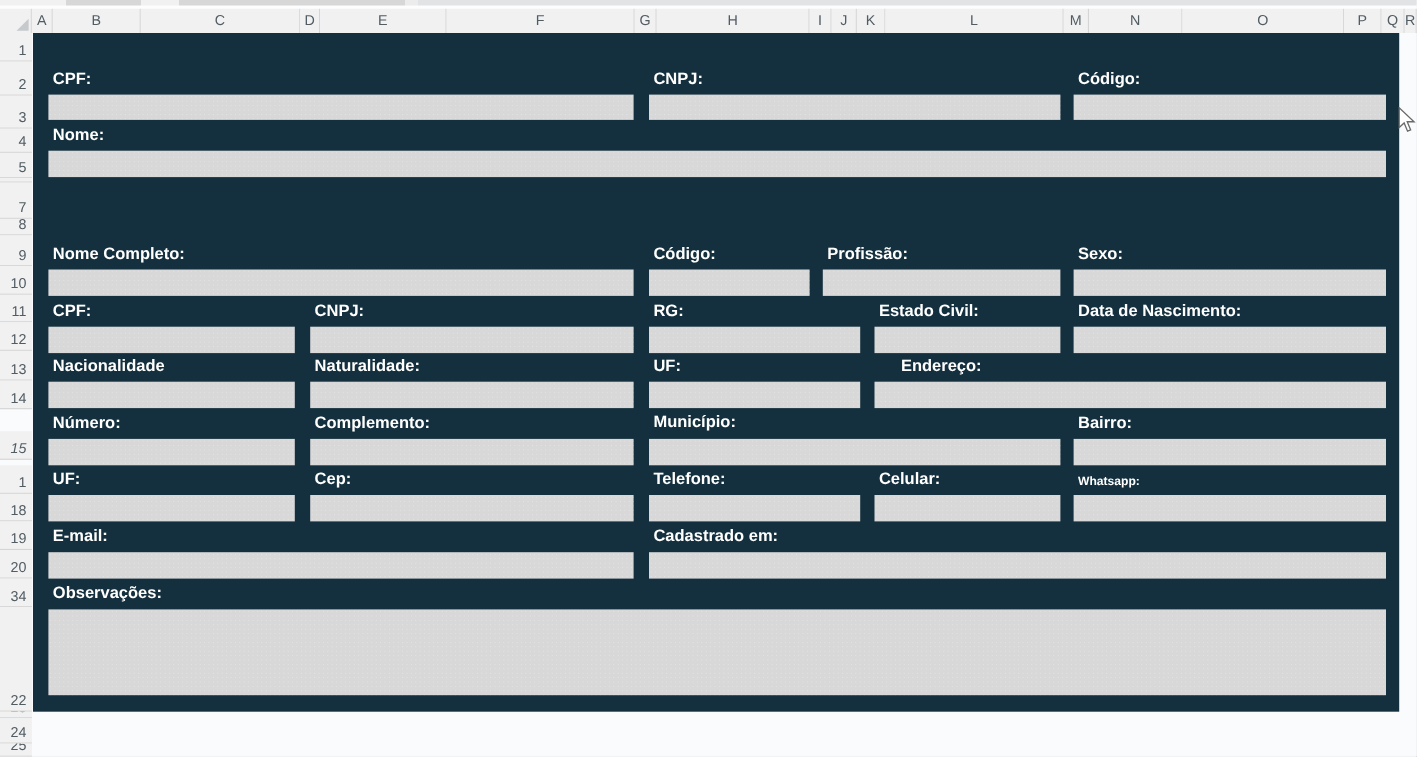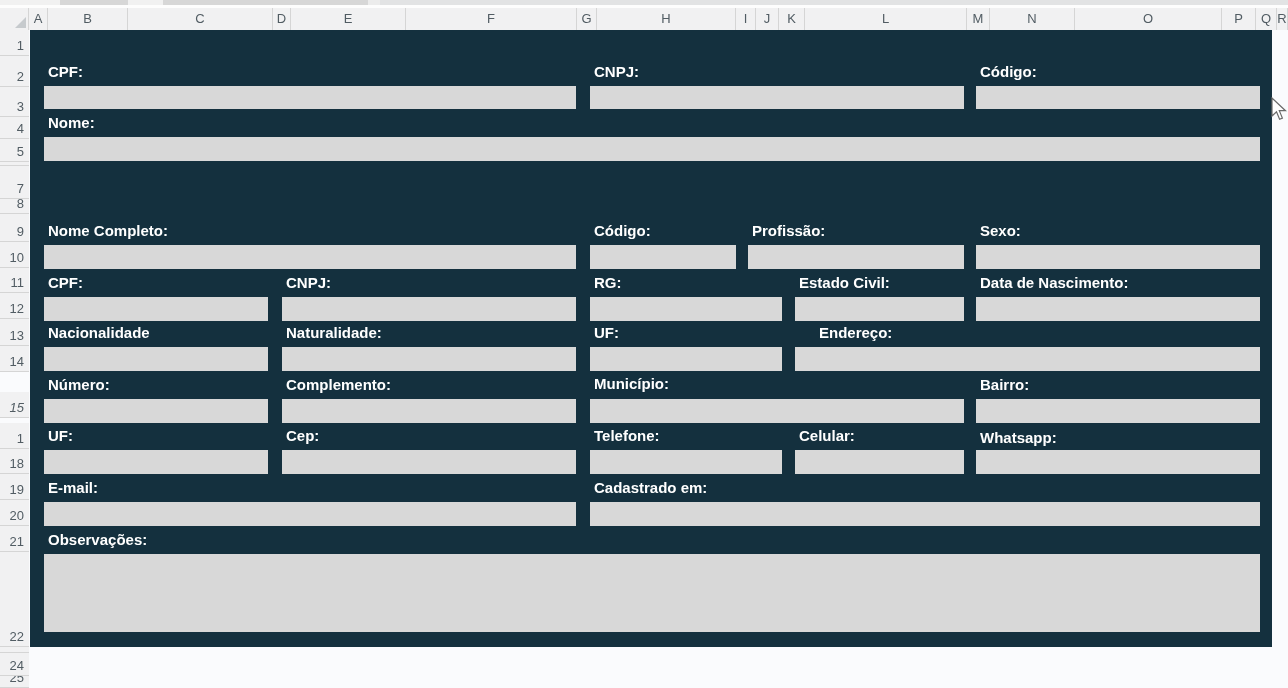--- a/index.html
+++ b/index.html
@@ -56,7 +56,7 @@
     position:absolute; color:var(--label-text,#fff); font-weight:700;
     font-size:15px; line-height:20px; white-space:nowrap;
   }
-  .f-label.small { font-size:15px; line-height:18px; }
+  .f-label.small { font-size:11px; line-height:18px; }
 
   .f-input {
     position:absolute; box-sizing:border-box;

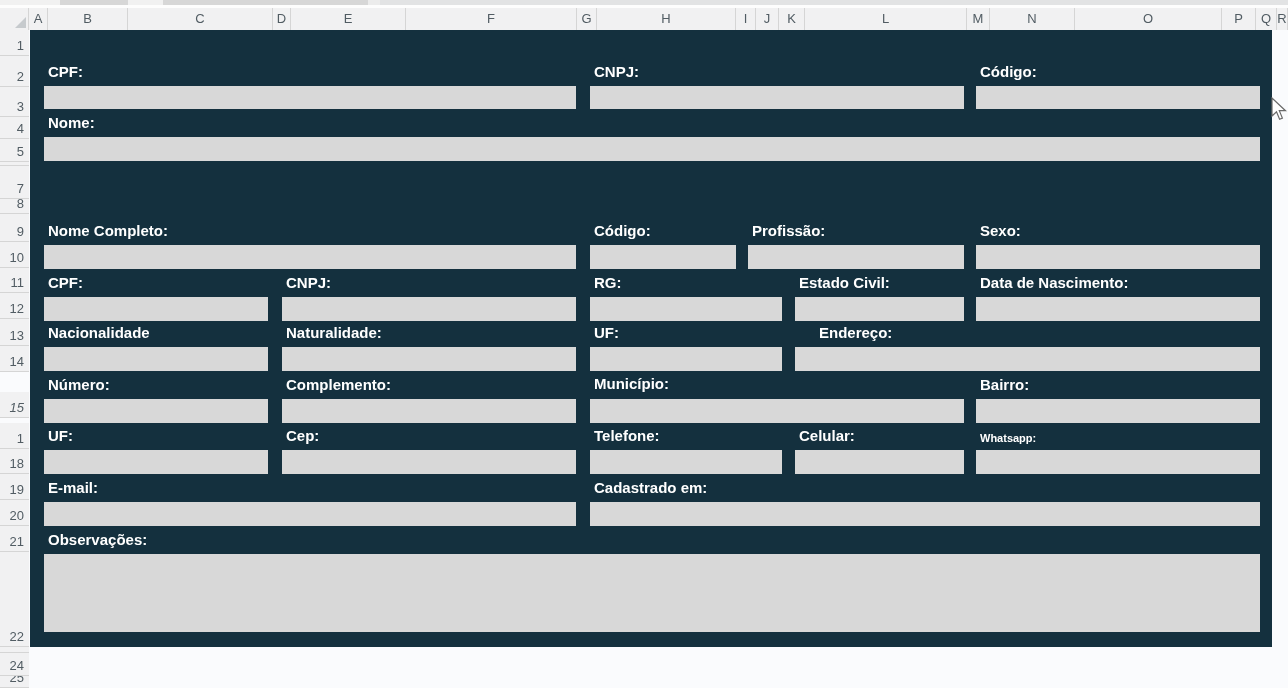--- a/index.html
+++ b/index.html
@@ -117,7 +117,7 @@
       <div class="row-h" style="top: 449px; height: 25px; text-align: center;">18</div>
       <div class="row-h" style="top: 474px; height: 26px;">19</div>
       <div class="row-h" style="top: 500px; height: 26px;">20</div>
-      <div class="row-h" style="top: 526px; height: 26px;">21</div>
+      <div class="row-h" style="top: 526px; height: 26px;">34</div>
       <div class="row-h" style="top: 552px; height: 95px;">22</div>
       <div class="row-h" style="top: 647px; height: 6px;">23</div>
       <div class="row-h" style="top: 653px; height: 23px;">24</div>

